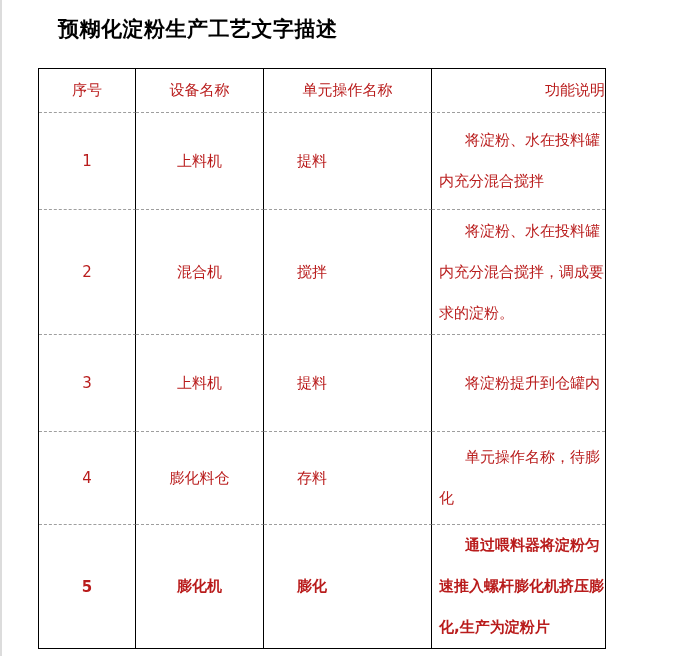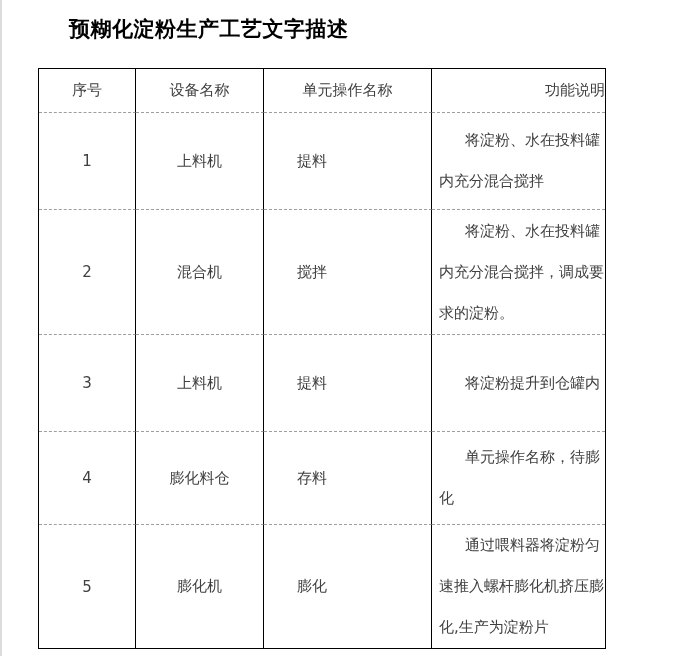--- a/index.html
+++ b/index.html
@@ -25,7 +25,7 @@
   }
   .doc-title {
     position: absolute;
-    left: 69px;
+    left: 58px;
     top: 16px;
     margin: 0;
     font-size: 21px;

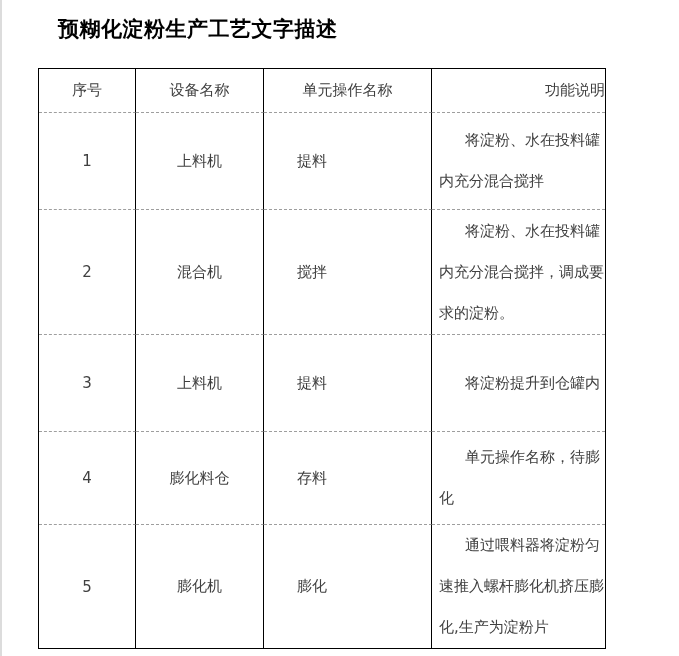--- a/index.html
+++ b/index.html
@@ -56,7 +56,7 @@
     font-size: 15px;
     font-weight: normal;
     vertical-align: middle;
-    color: #404040;
+    color: #b91c1c;
   }
   th:last-child, td:last-child { border-right: none; }
   tr:last-child td { border-bottom: none; }

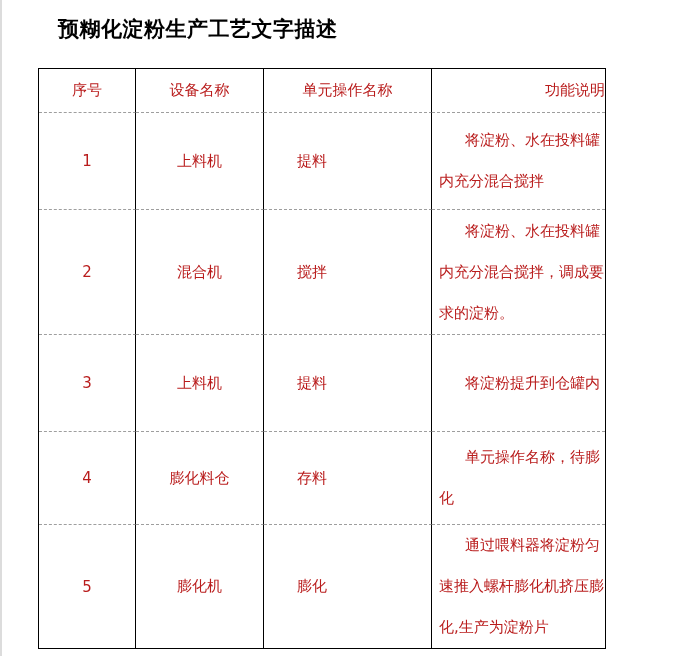--- a/index.html
+++ b/index.html
@@ -59,7 +59,7 @@
     color: #b91c1c;
   }
   th:last-child, td:last-child { border-right: none; }
-  tr:last-child td { border-bottom: none; }
+  tr:last-child td { border-bottom: none; font-weight: bold; }
   tr.header-row { height: 44px; }
   tr.row-1 { height: 97px; }
   tr.row-2 { height: 125px; }

